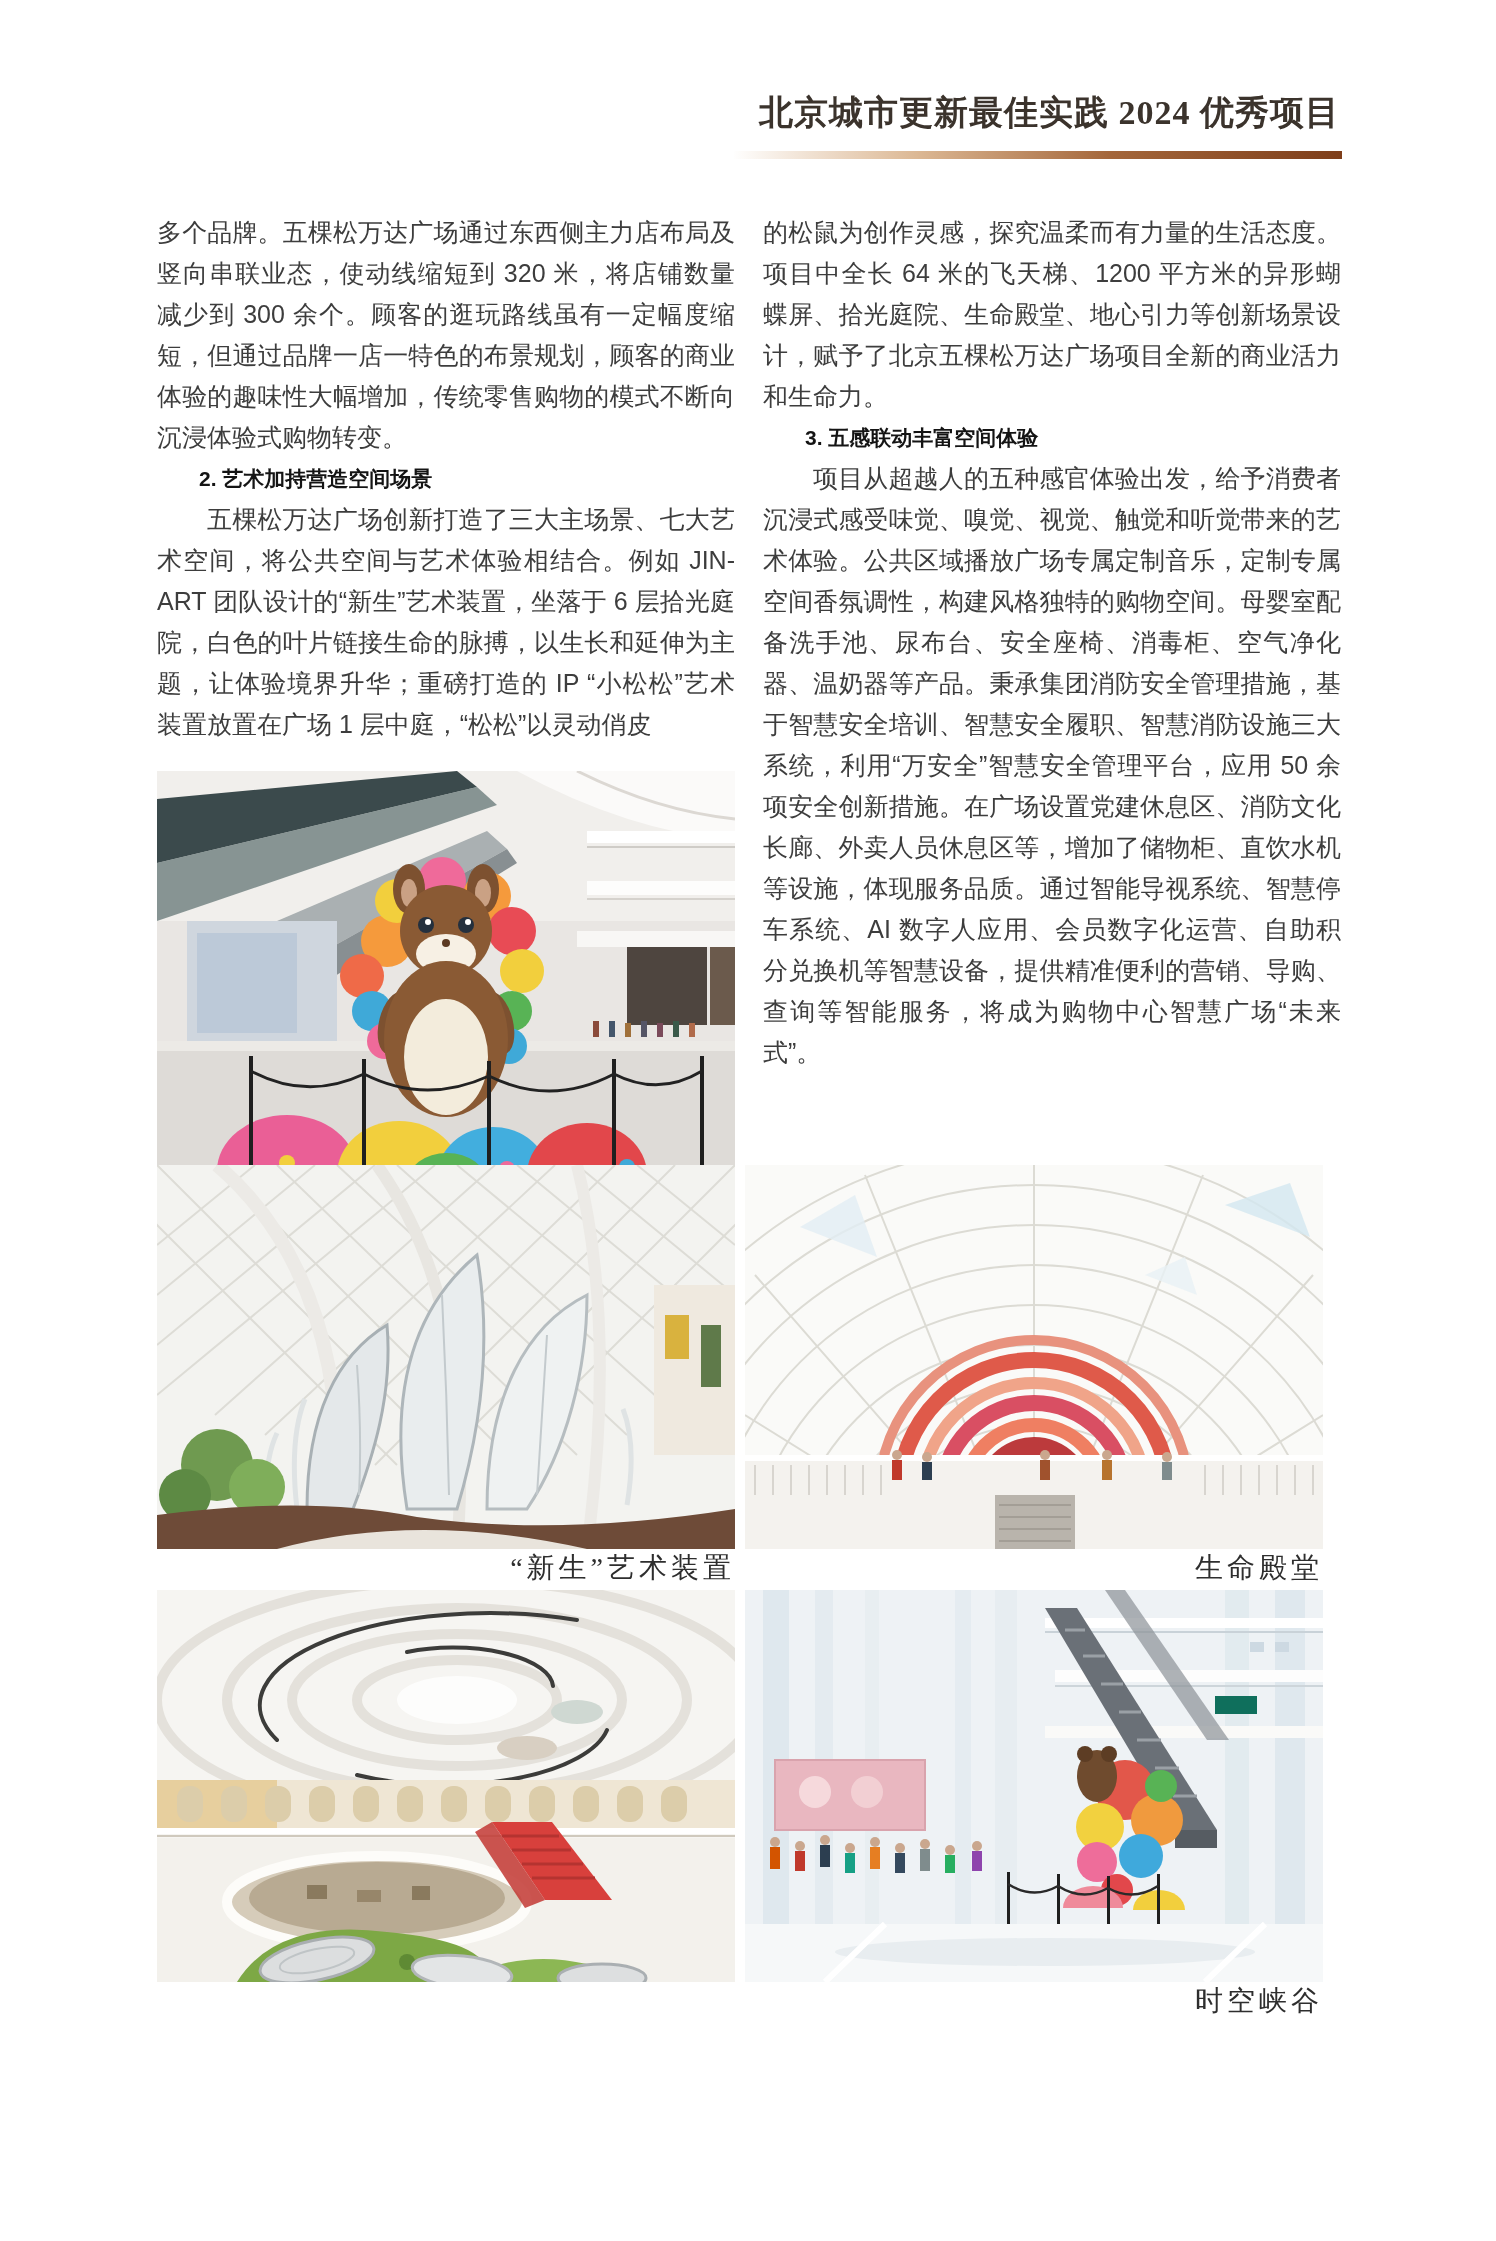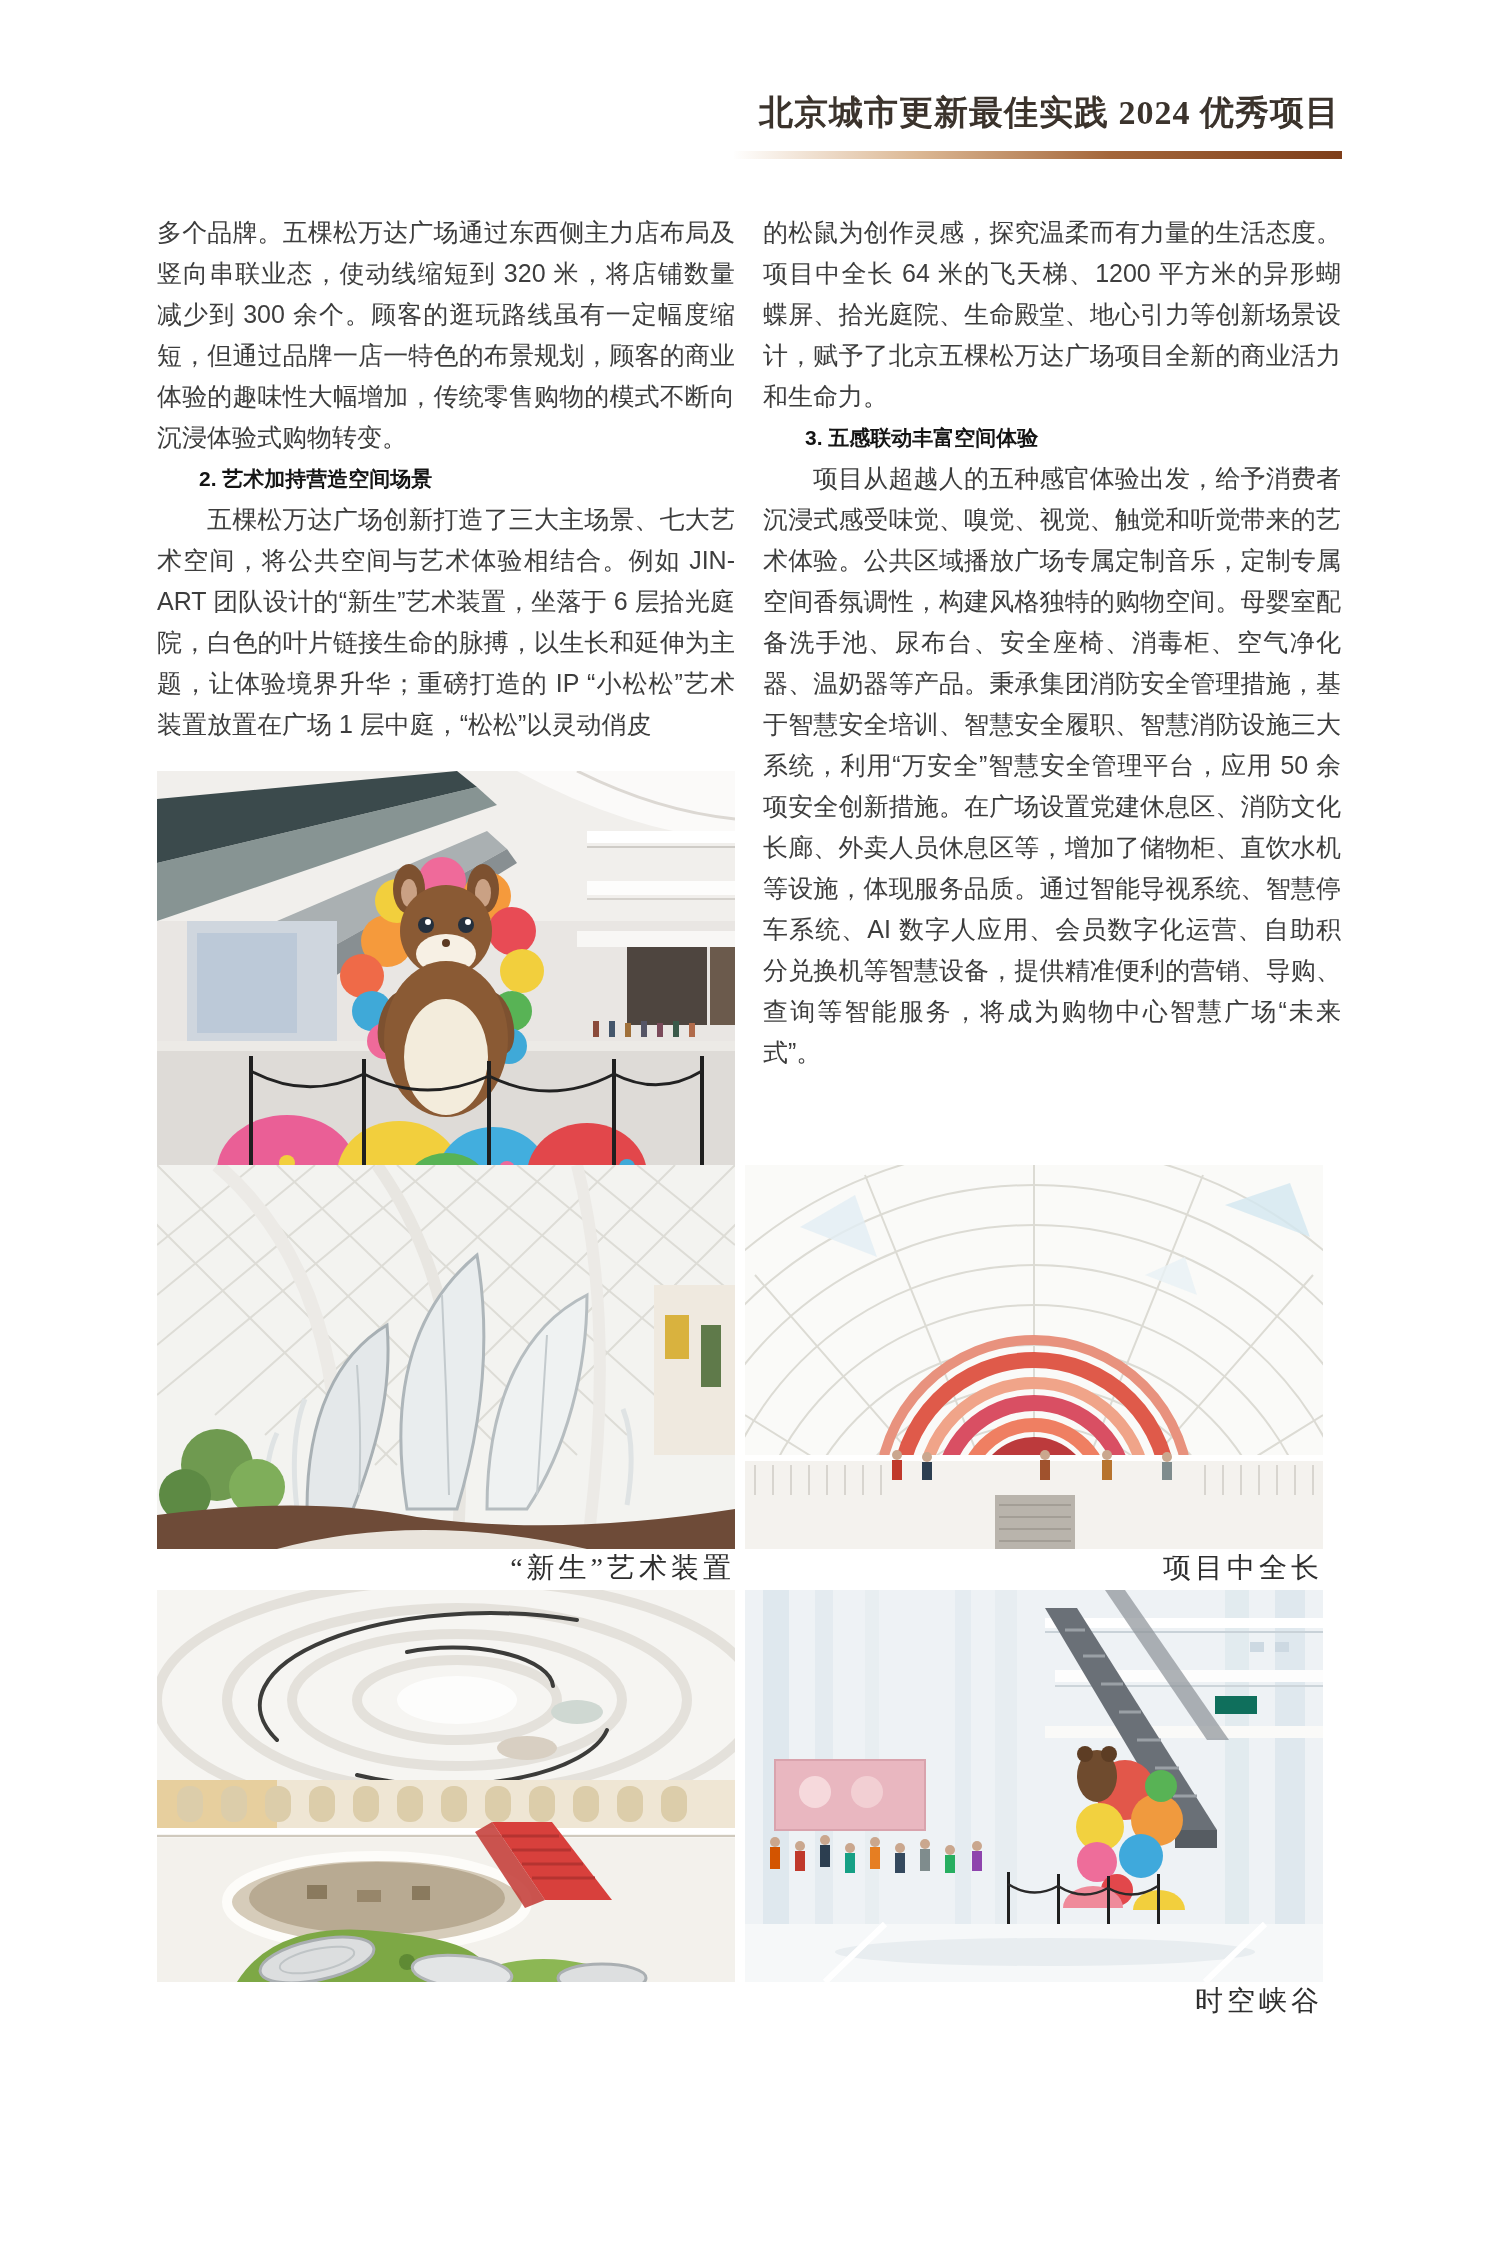--- a/index.html
+++ b/index.html
@@ -206,7 +206,7 @@
           </g>
         </svg>
       </div>
-      <figcaption>项目中全长</figcaption>
+      <figcaption>生命殿堂</figcaption>
     </figure>
 
     <figure class="fig row3">

